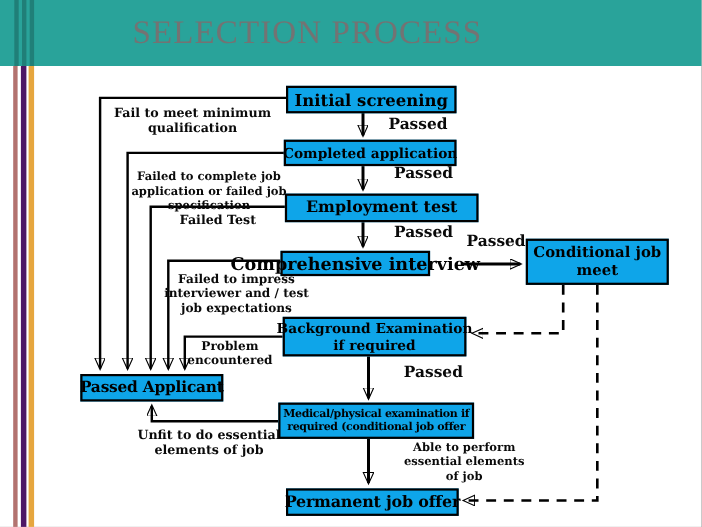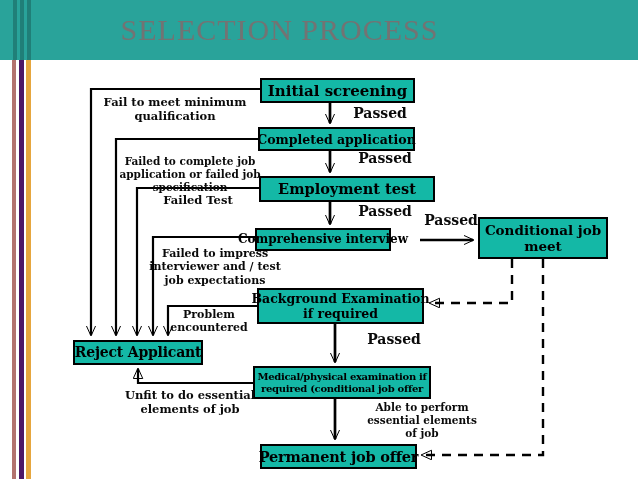--- a/index.html
+++ b/index.html
@@ -28,7 +28,7 @@
   svg.flow path{fill:none; stroke:#000;}
   
   .box{
-    position:absolute; box-sizing:border-box; border:2px solid #000; background:#14b8a6;
+    position:absolute; box-sizing:border-box; border:2px solid #000; background:#0ea5e9;
     display:flex; flex-direction:column; align-items:center; justify-content:center;
     font-weight:bold; color:#000;
   }

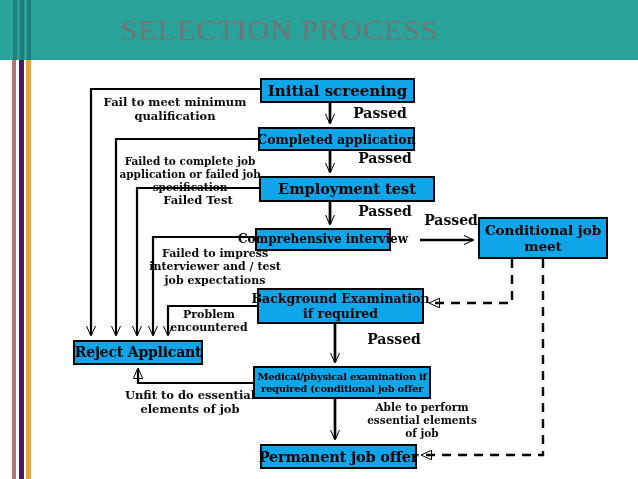--- a/index.html
+++ b/index.html
@@ -91,7 +91,7 @@
     <div class="ln">Employment test</div>
   </div>
 
-  <div class="box" style="left:255px;top:228px;width:136px;height:23px;font-size:12px;">
+  <div class="box" style="left:255px;top:228px;width:136px;height:23px;font-size:16px;">
     <div class="ln">Comprehensive interview</div>
   </div>
 

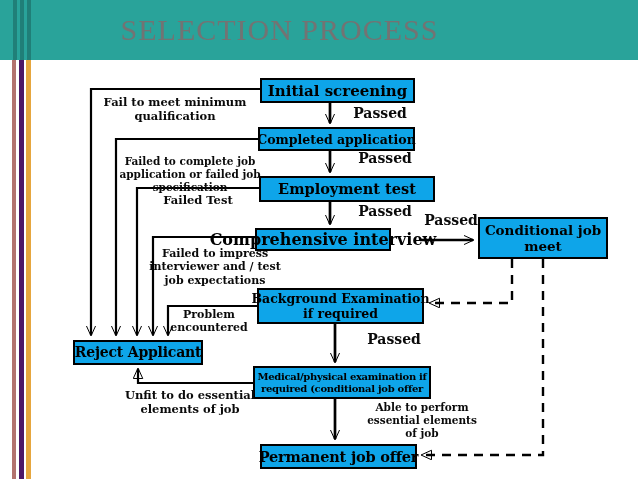--- a/index.html
+++ b/index.html
@@ -106,7 +106,7 @@
   </div>
 
   <div class="box" style="left:73px;top:340px;width:130px;height:25px;font-size:14px;letter-spacing:-0.2px;">
-    <div class="ln">Reject Applicant</div>
+    <div class="ln">Passed Applicant</div>
   </div>
 
   <div class="box" style="left:253px;top:366px;width:178px;height:33px;font-size:10px;letter-spacing:-0.3px;">

